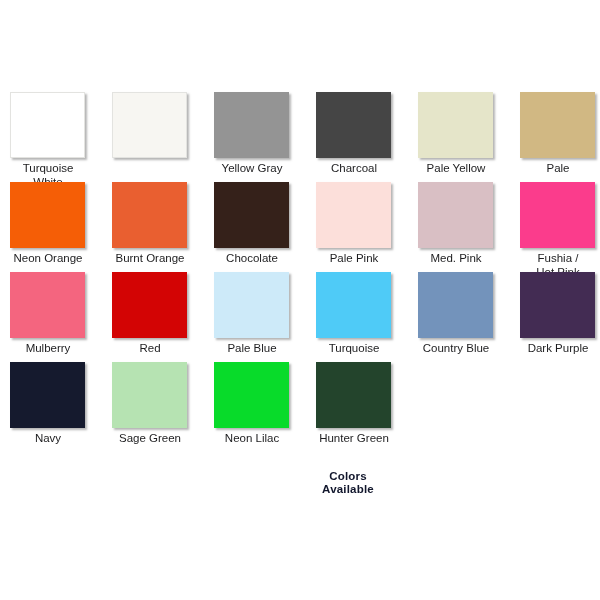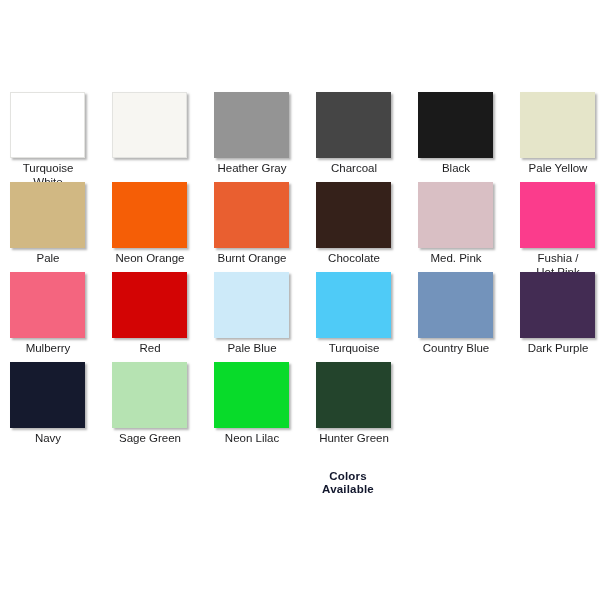--- a/index.html
+++ b/index.html
@@ -100,7 +100,7 @@
       </div>
       <div class="swatch-cell">
         <div class="swatch-chip" style="background: rgb(148, 148, 148);"></div>
-        <div class="swatch-label">Heather Gray</div>
+        <div class="swatch-label">Yellow Gray</div>
       </div>
       <div class="swatch-cell">
         <div class="swatch-chip" style="background: rgb(69, 69, 69);"></div>

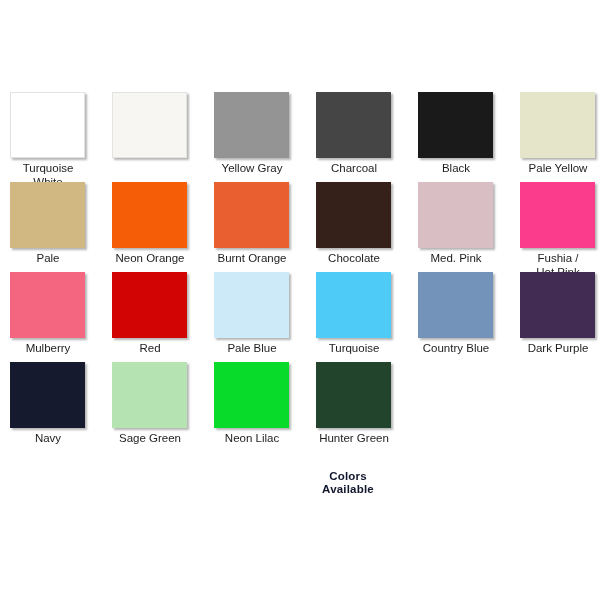--- a/index.html
+++ b/index.html
@@ -107,10 +107,6 @@
         <div class="swatch-label">Charcoal</div>
       </div>
       <div class="swatch-cell">
-        <div class="swatch-chip" style="background: rgb(26, 26, 26);"></div>
-        <div class="swatch-label">Black</div>
-      </div>
-      <div class="swatch-cell">
         <div class="swatch-chip" style="background: rgb(229, 229, 201);"></div>
         <div class="swatch-label">Pale Yellow</div>
       </div>

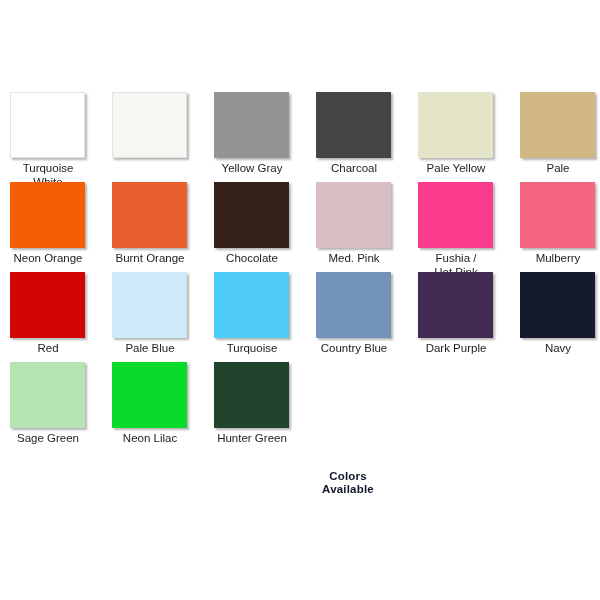--- a/index.html
+++ b/index.html
@@ -127,6 +127,10 @@
         <div class="swatch-label">Chocolate</div>
       </div>
       <div class="swatch-cell">
+        <div class="swatch-chip" style="background: rgb(252, 223, 218);"></div>
+        <div class="swatch-label">Pale Pink</div>
+      </div>
+      <div class="swatch-cell">
         <div class="swatch-chip" style="background: rgb(217, 191, 196);"></div>
         <div class="swatch-label">Med. Pink</div>
       </div>

